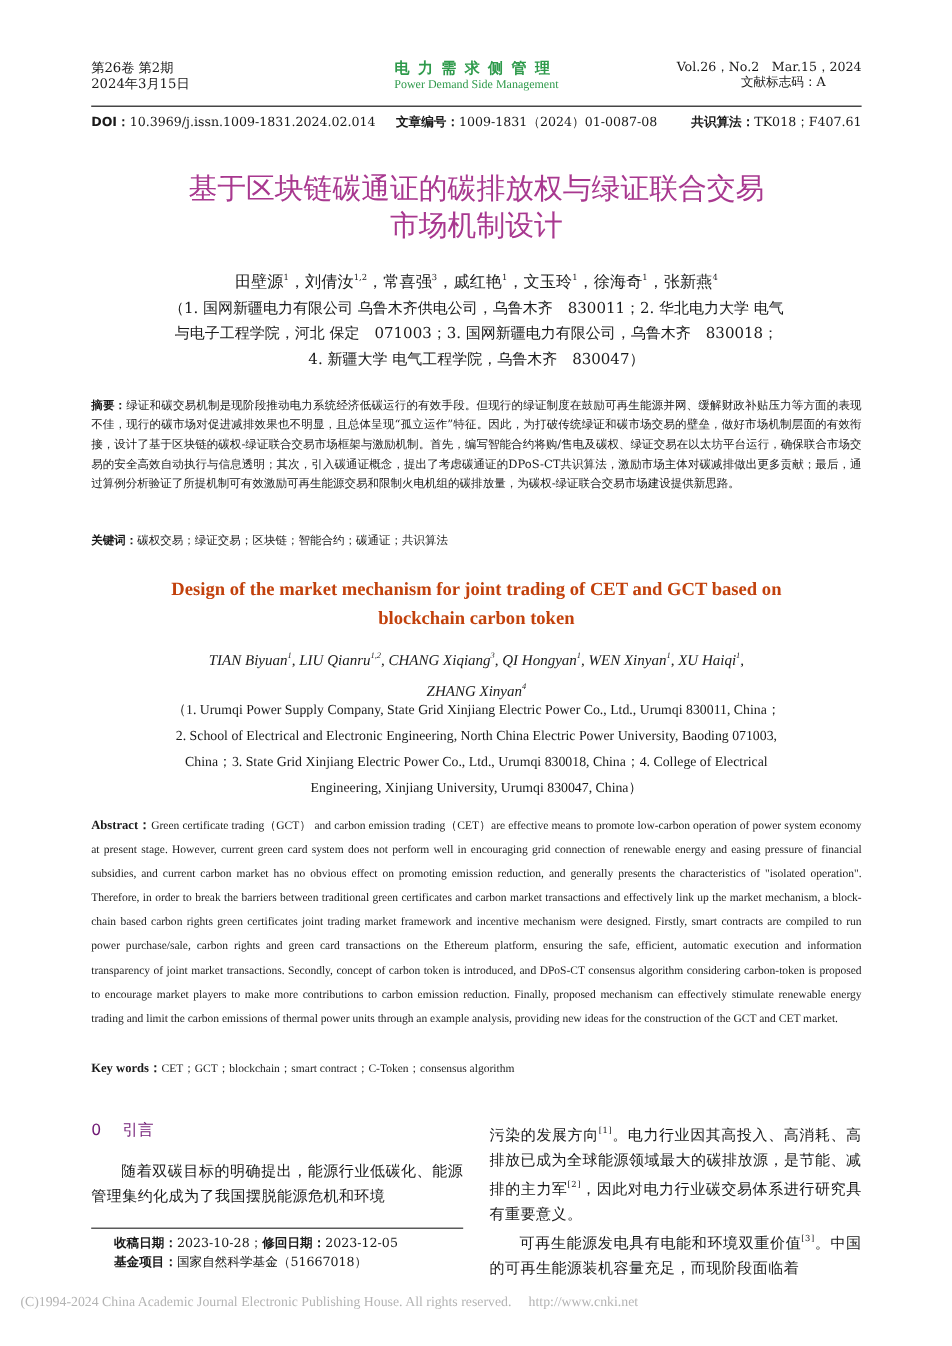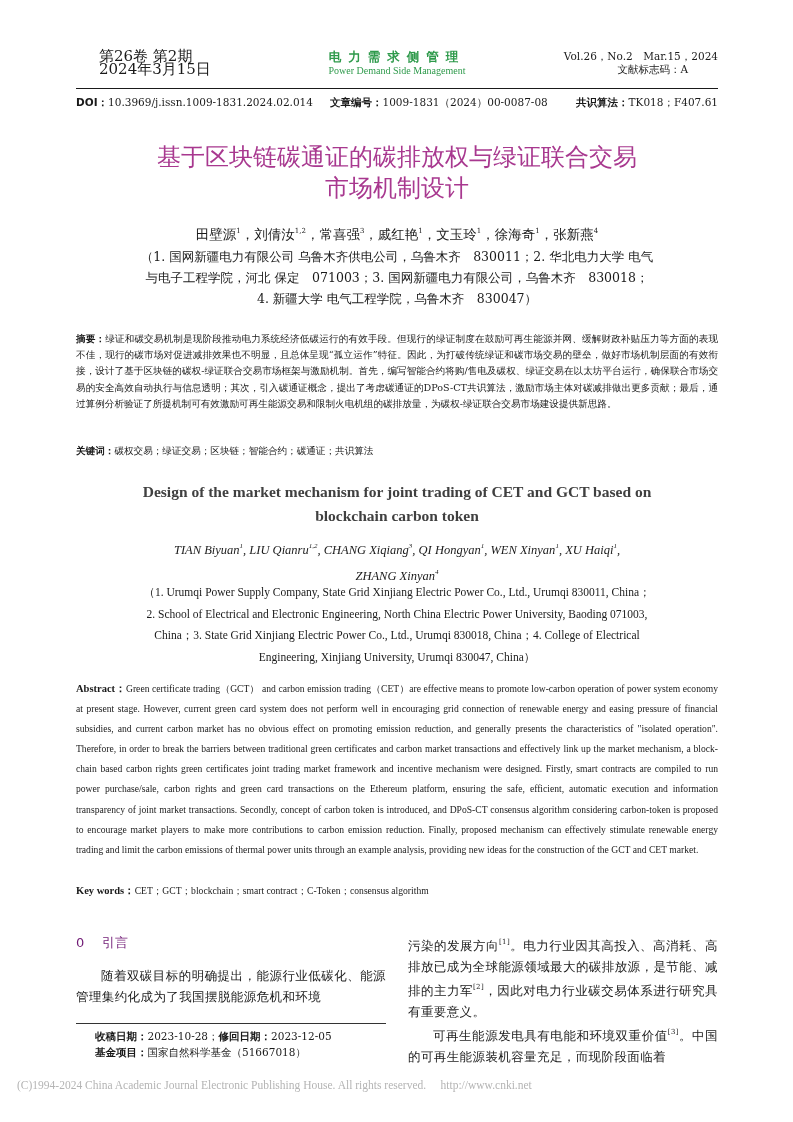--- a/index.html
+++ b/index.html
@@ -9,7 +9,7 @@
 
   
   .hdr { position: absolute; left: 76px; width: 642px; top: 50px; height: 38px; }
-  .hdr-left { position: absolute; left: 0; top: 0; font-size: 15px; line-height: 13px; margin-left: 23px; }
+  .hdr-left { position: absolute; left: 0; top: 0; font-size: 11px; line-height: 13px; }
   .hdr-center { position: absolute; left: 0; right: 0; top: 0; text-align: center; }
   .hdr-center .cn { color: #2e9a4b; font-size: 12.5px; letter-spacing: 7px; font-weight: bold;
                     font-family: "DejaVu Sans", "Liberation Sans", sans-serif; line-height: 14px; }

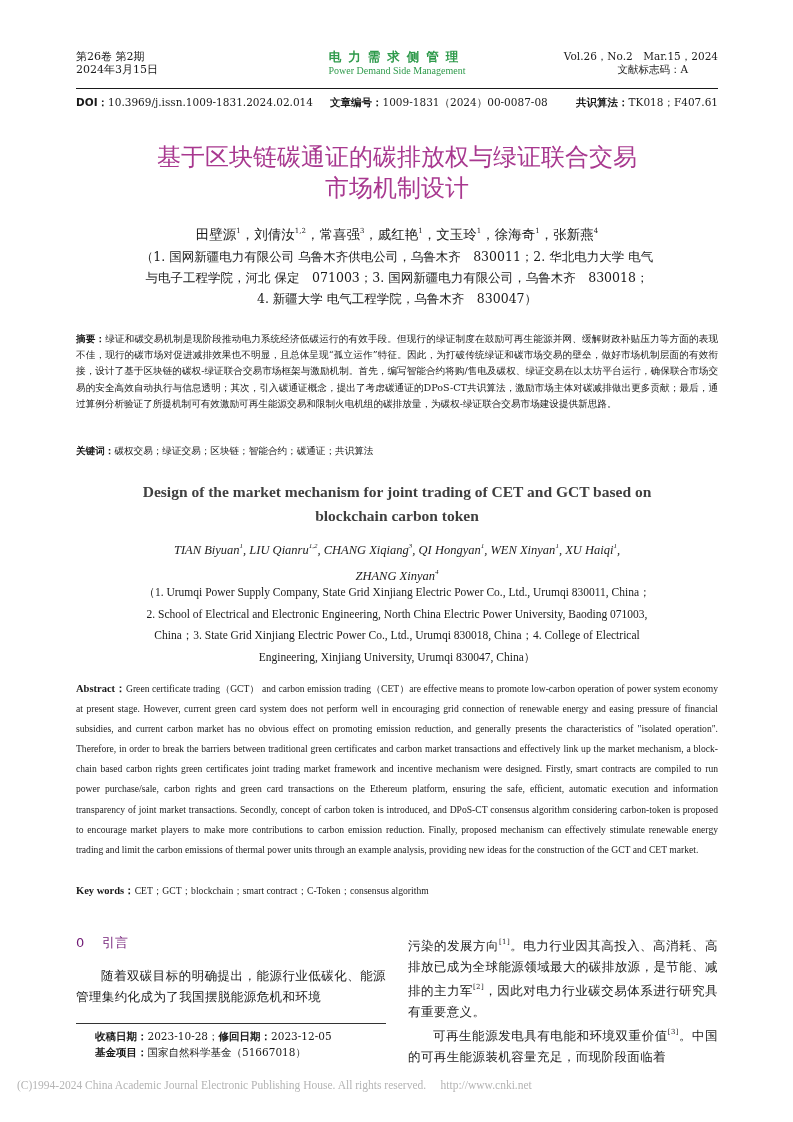--- a/index.html
+++ b/index.html
@@ -94,7 +94,7 @@
 
   <div class="meta-line">
     <span class="meta-doi"><b>DOI：</b><span>10.3969/j.issn.1009-1831.2024.02.014</span></span>
-    <span class="meta-artno"><b>文章编号：</b><span>1009-1831（2024）00-0087-08</span></span>
+    <span class="meta-artno"><b>文章编号：</b><span>1009-1831（2024）01-0087-08</span></span>
     <span class="meta-clc"><b>共识算法：</b><span>TK018；F407.61</span></span>
   </div>
 

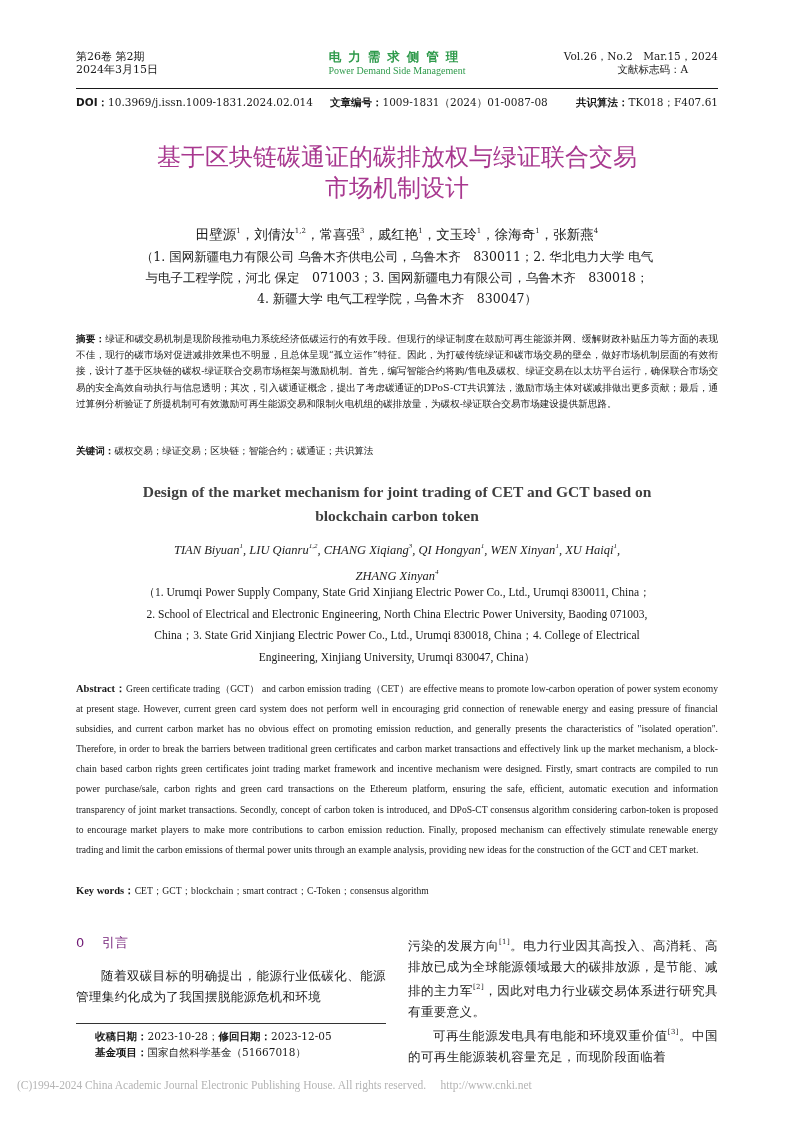--- a/index.html
+++ b/index.html
@@ -41,7 +41,7 @@
   .kw-cn { position: absolute; left: 76px; width: 642px; top: 443px; font-size: 9.6px; line-height: 16px; }
 
   
-  .title-en { position: absolute; left: 76px; width: 642px; top: 480px; text-align: center; color: #404040;
+  .title-en { position: absolute; left: 76px; width: 642px; top: 480px; text-align: center; color: #c2410c;
               font-family: "Liberation Serif", serif; font-weight: bold; font-size: 15.5px; line-height: 24px; }
   .authors-en { position: absolute; left: 76px; width: 642px; top: 535px; text-align: center;
                 font-family: "Liberation Serif", serif; font-style: italic; font-size: 12.5px; line-height: 22px; }

